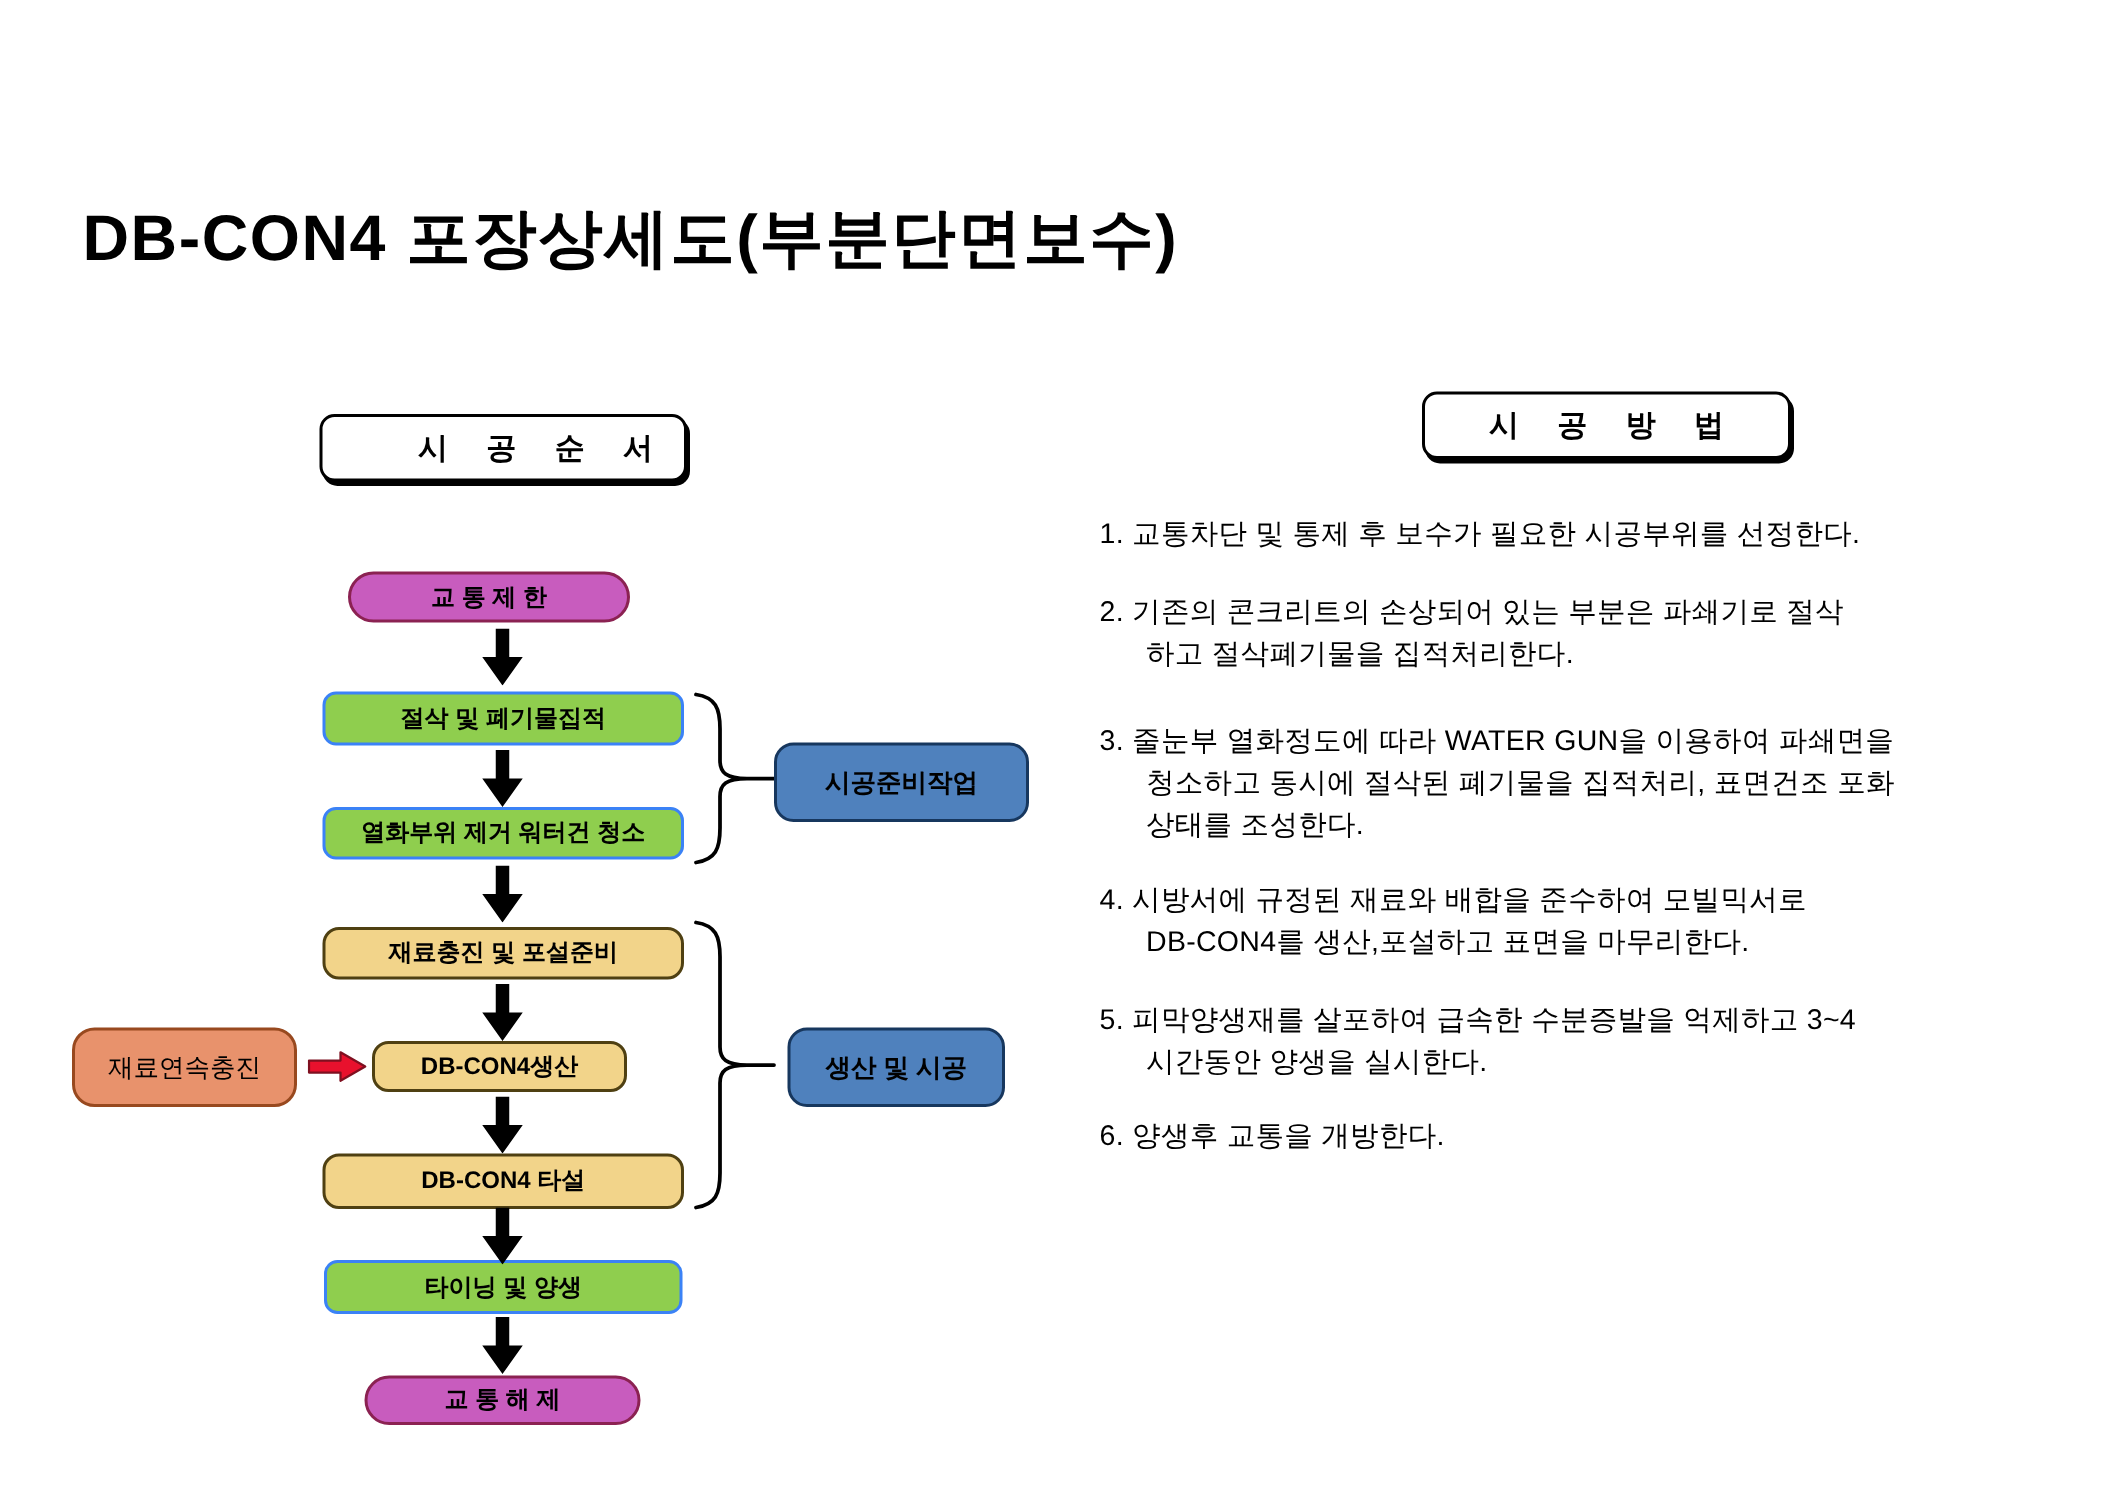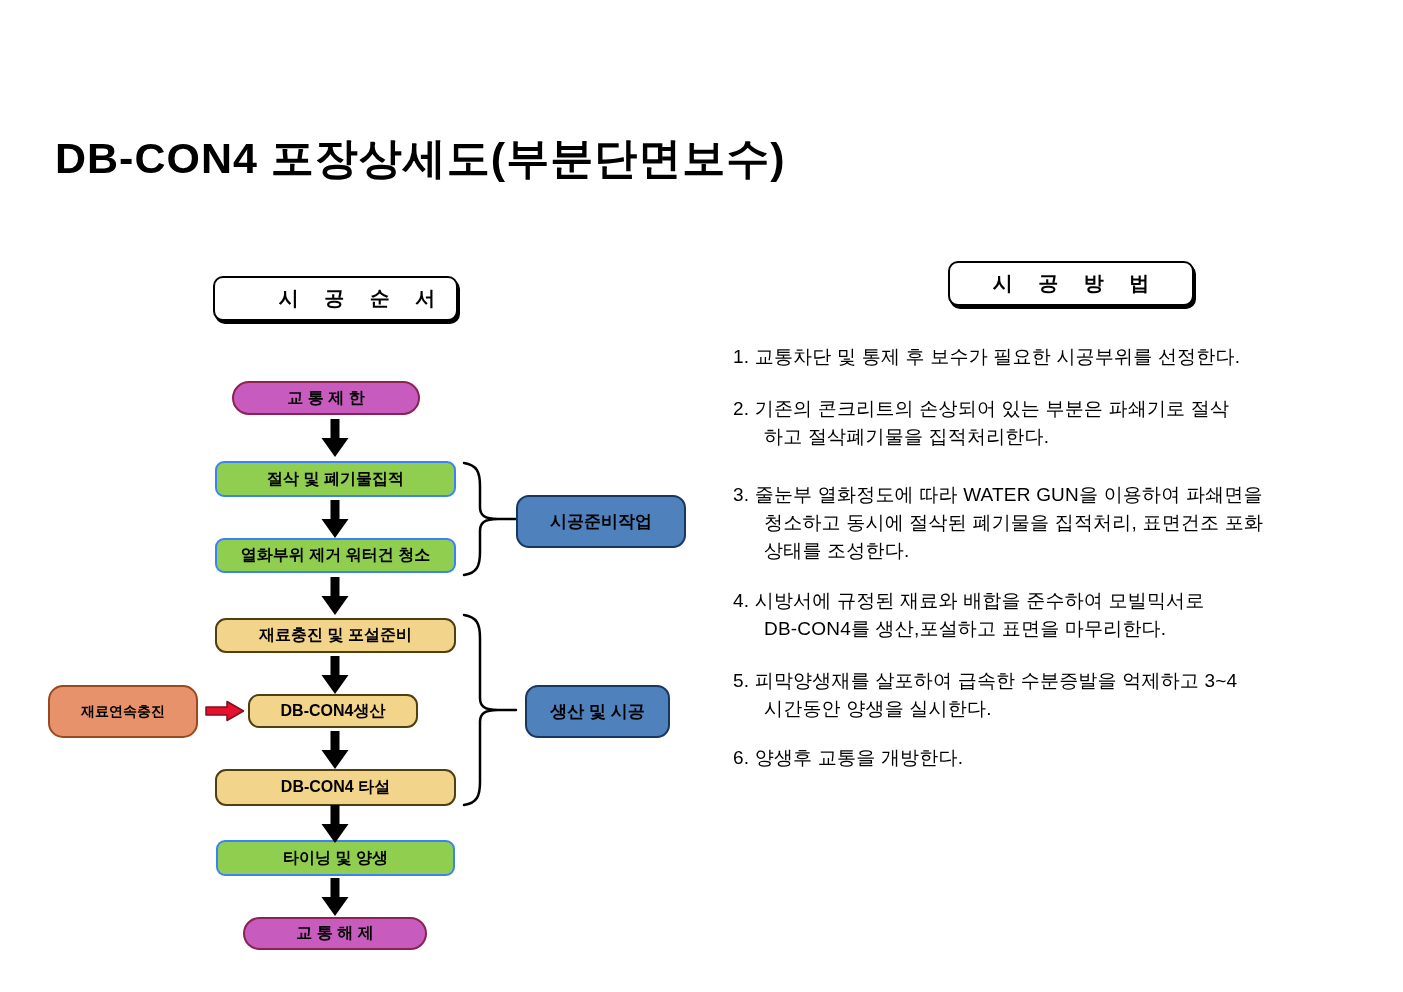--- a/index.html
+++ b/index.html
@@ -84,7 +84,7 @@
     left: 48px; top: 685px; width: 150px; height: 53px;
     background: #E8926C; border: 2px solid #98491F; border-radius: 15px;
     display: flex; align-items: center; justify-content: center;
-    font-size: 14px; font-weight: bold; white-space: nowrap;
+    font-size: 17px; font-weight: normal; white-space: nowrap;
   }
   .red-arrow { position: absolute; left: 205px; top: 700px; width: 40px; height: 22px; }
 

